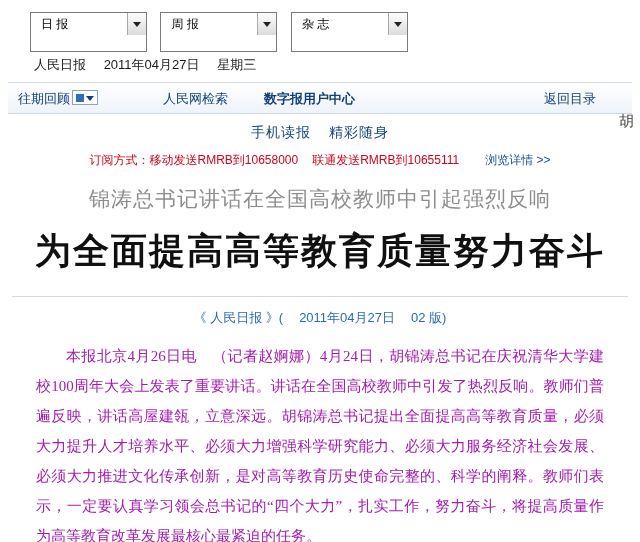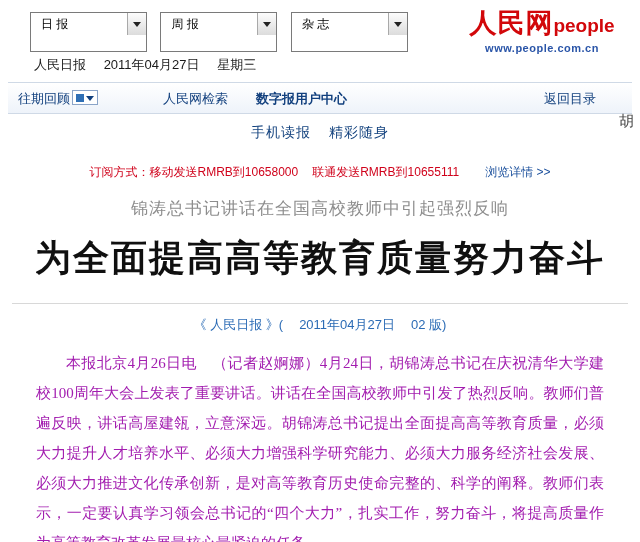--- a/index.html
+++ b/index.html
@@ -250,12 +250,6 @@
       <span class="arrowbox"></span>
     </div>
 
-    <div class="logo">
-      <div class="logo-main">
-        <span>人民网</span><span class="en">people</span>
-      </div>
-      <div class="logo-url">www.people.com.cn</div>
-    </div>
   </div>
 
   <div class="dateline">

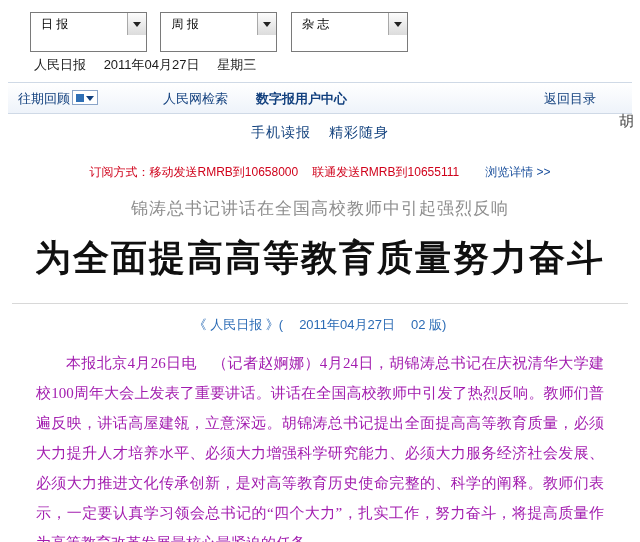--- a/index.html
+++ b/index.html
@@ -119,7 +119,7 @@
   .nav-back { left: 10px; }
   .nav-search { left: 155px; }
   .nav-center {
-    left: 248px;
+    left: 256px;
     color: #12407e;
     font-weight: bold;
   }

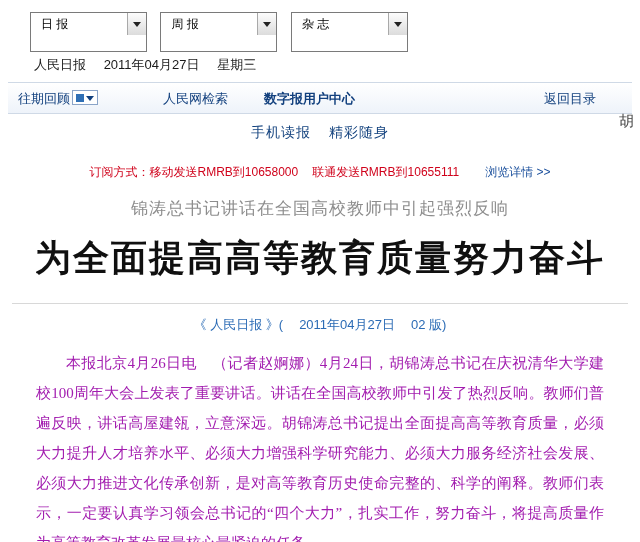--- a/index.html
+++ b/index.html
@@ -167,7 +167,7 @@
   }
   .promo-line1 .gap { display: inline-block; width: 18px; }
   .promo-line2 {
-    margin-top: 22px;
+    margin-top: 10px;
     font-size: 12px;
     color: #d0021b;
   }

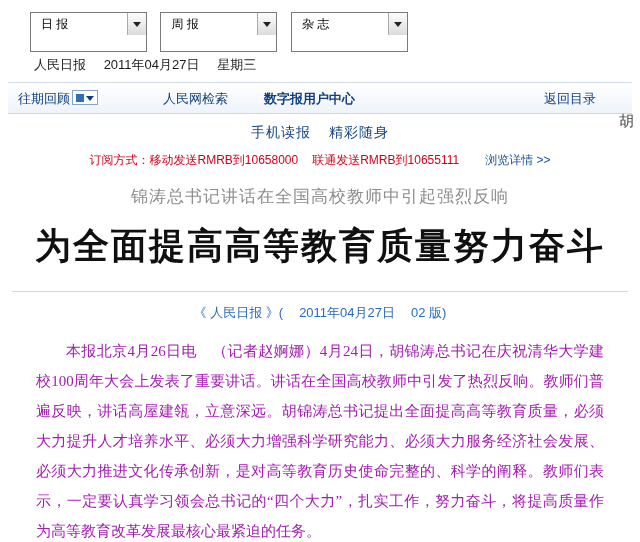--- a/index.html
+++ b/index.html
@@ -181,7 +181,7 @@
   
   .kicker {
     text-align: center;
-    font-size: 17px;
+    font-size: 21px;
     color: #8d8d8d;
     margin-top: 16px;
     letter-spacing: 1px;

